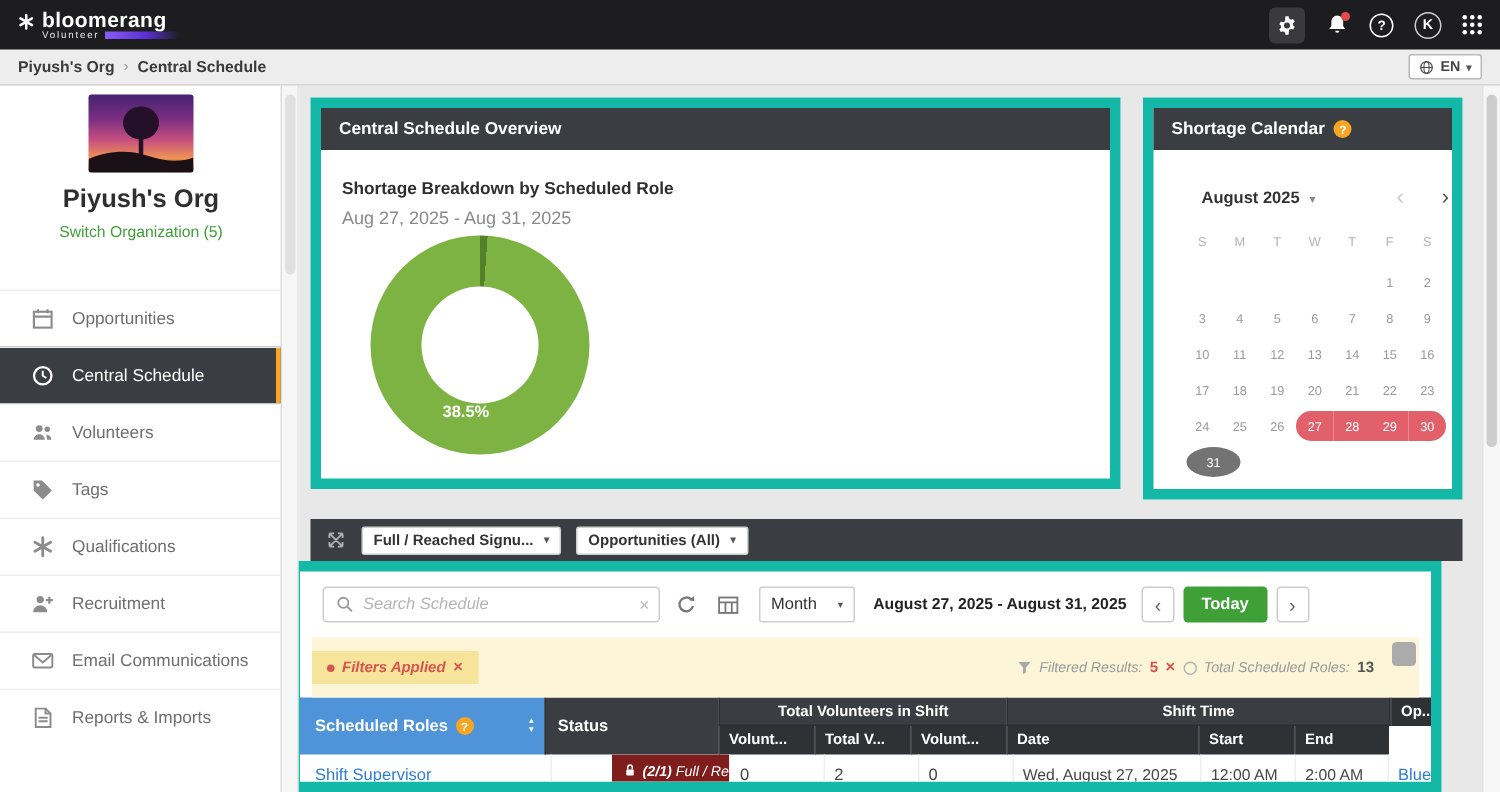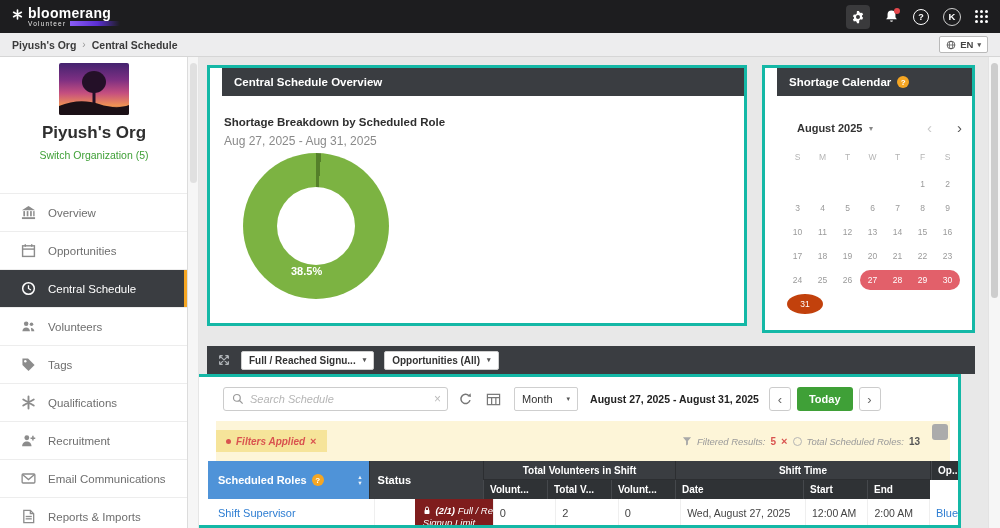--- a/index.html
+++ b/index.html
@@ -51,7 +51,7 @@
   .strip-right .scroll-thumb { top:6px; height:235px; }
 
   
-  .panel { position:absolute; background:#fff; border:3px solid #14b8a6;padding-left:12px; }
+  .panel { position:absolute; background:#fff; border:7px solid #14b8a6; }
   .panel-head { height:28px; background:#3a3d41; color:#fff; font-size:11.5px; font-weight:bold; display:flex; align-items:center; padding:0 12px; gap:6px; }
   .qbadge { display:inline-flex; width:12px; height:12px; border-radius:50%; background:#f5a623; color:#fff; font-size:8px; font-weight:bold; align-items:center; justify-content:center; font-style:normal; }
 

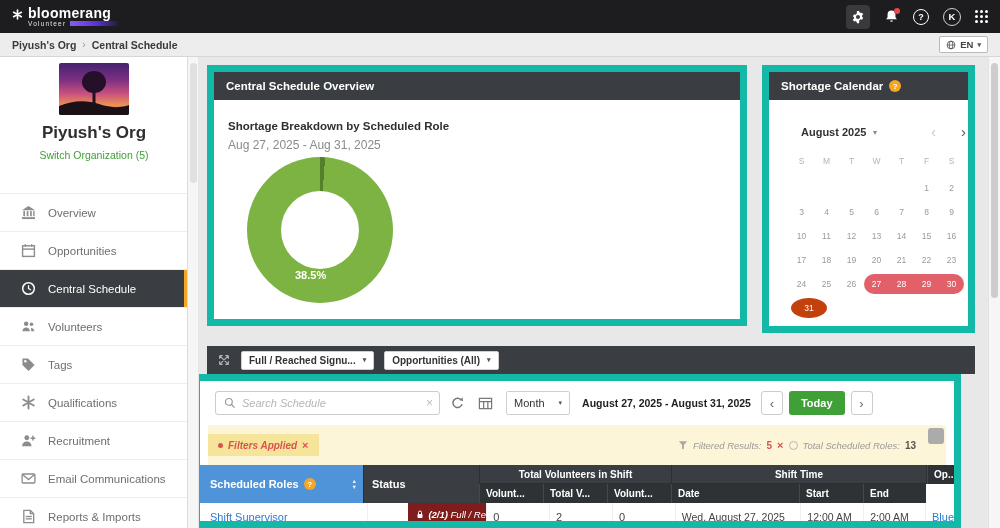--- a/index.html
+++ b/index.html
@@ -224,19 +224,6 @@
     <div class="org-name">Piyush's Org</div>
     <a class="switch-link">Switch Organization (5)</a>
     <ul class="menu">
-      <li>
-        <span class="mi">
-            <svg width="15" height="15" viewBox="0 0 16 16" fill="currentColor">
-              <path d="M8 1l7 4.5H1z"></path>
-              <rect x="2.5" y="6.5" width="1.8" height="5.5"></rect>
-              <rect x="6.1" y="6.5" width="1.8" height="5.5"></rect>
-              <rect x="9.7" y="6.5" width="1.8" height="5.5"></rect>
-              <rect x="13" y="6.5" width="1.5" height="5.5"></rect>
-              <rect x="1" y="13" width="14" height="2"></rect>
-            </svg>
-          </span>
-        <span>Overview</span>
-      </li>
       <li>
         <span class="mi">
             <svg width="15" height="15" viewBox="0 0 16 16" fill="none" stroke="currentColor" stroke-width="1.5">

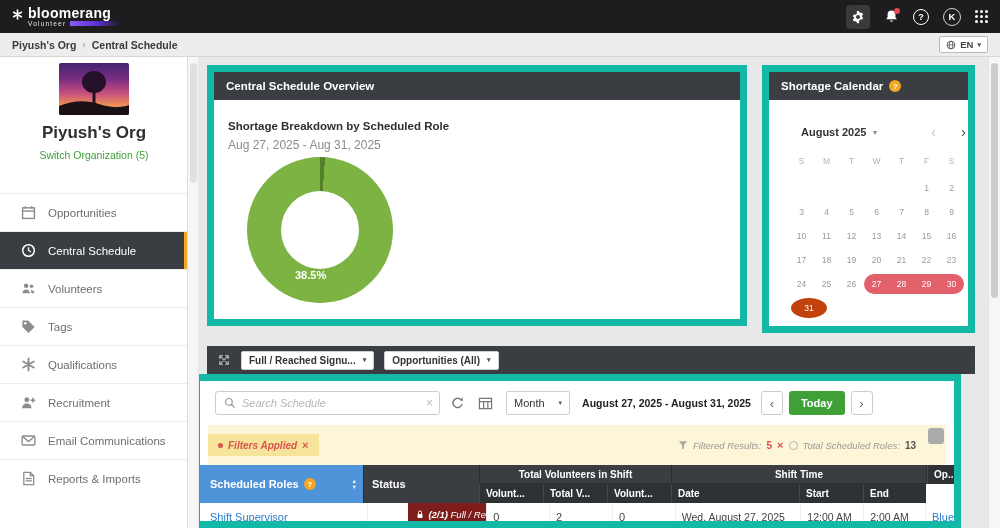--- a/index.html
+++ b/index.html
@@ -82,7 +82,7 @@
   .cd.hl { background:#e2606a; color:#fff; }
   .cd.hl-s { border-radius:10px 0 0 10px; }
   .cd.hl-e { border-radius:0 10px 10px 0; }
-  .cd.circ { background:#c2410c; color:#fff; width:36px; border-radius:50%; margin-left:2px; }
+  .cd.circ { background:#737373; color:#fff; width:36px; border-radius:50%; margin-left:2px; }
 
   
   .dark-toolbar { position:absolute; left:207px; top:346px; width:768px; height:28px; background:#3a3d41; display:flex; align-items:center; padding-left:10px; gap:10px; z-index:8; }

